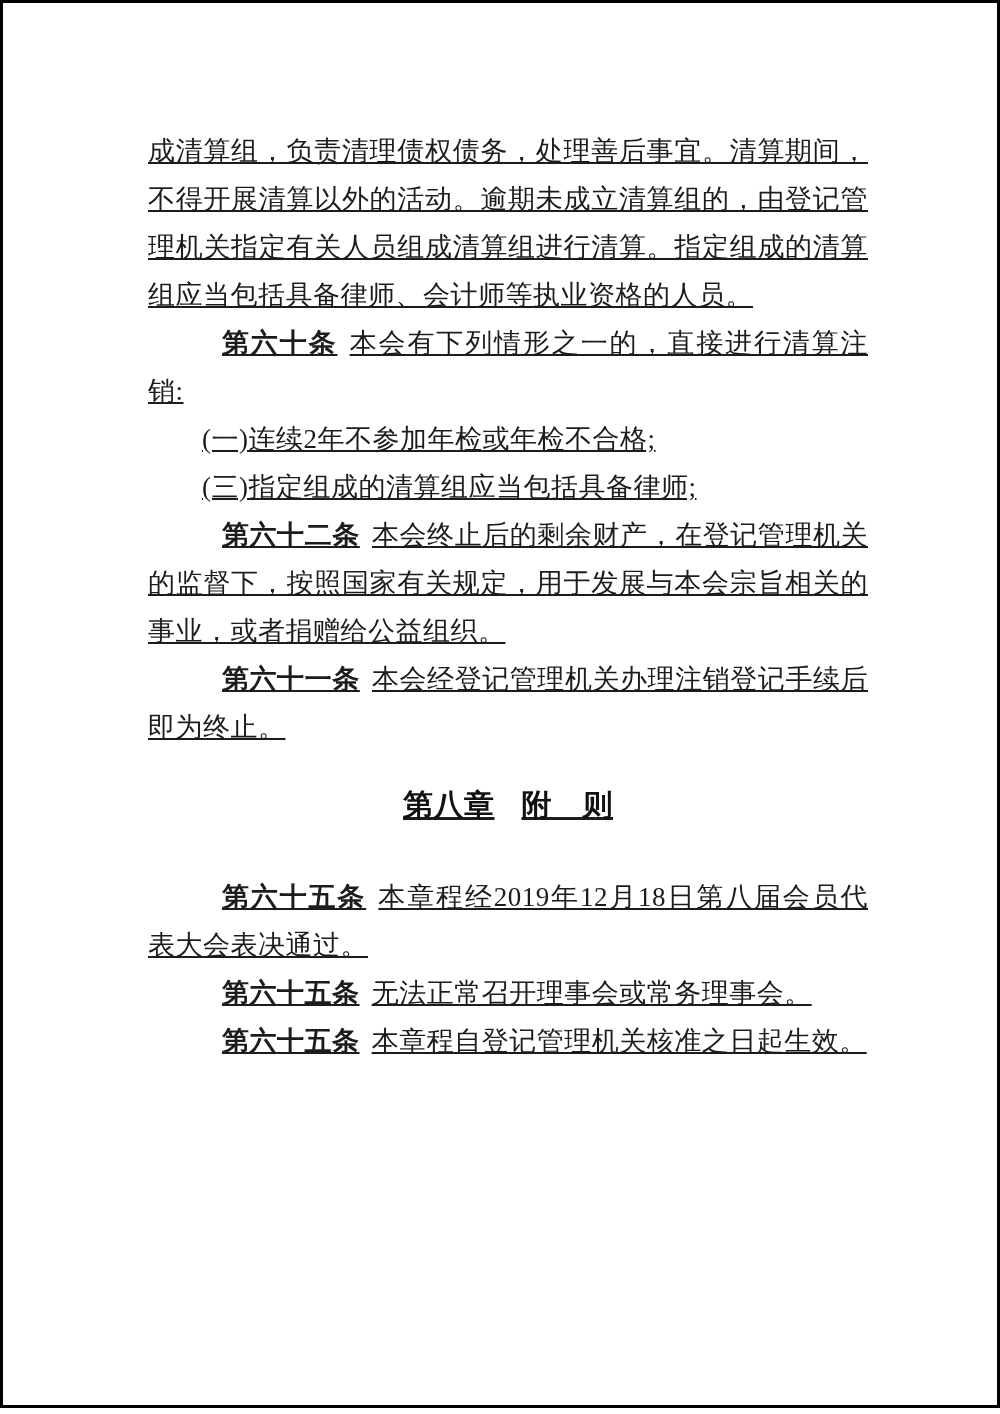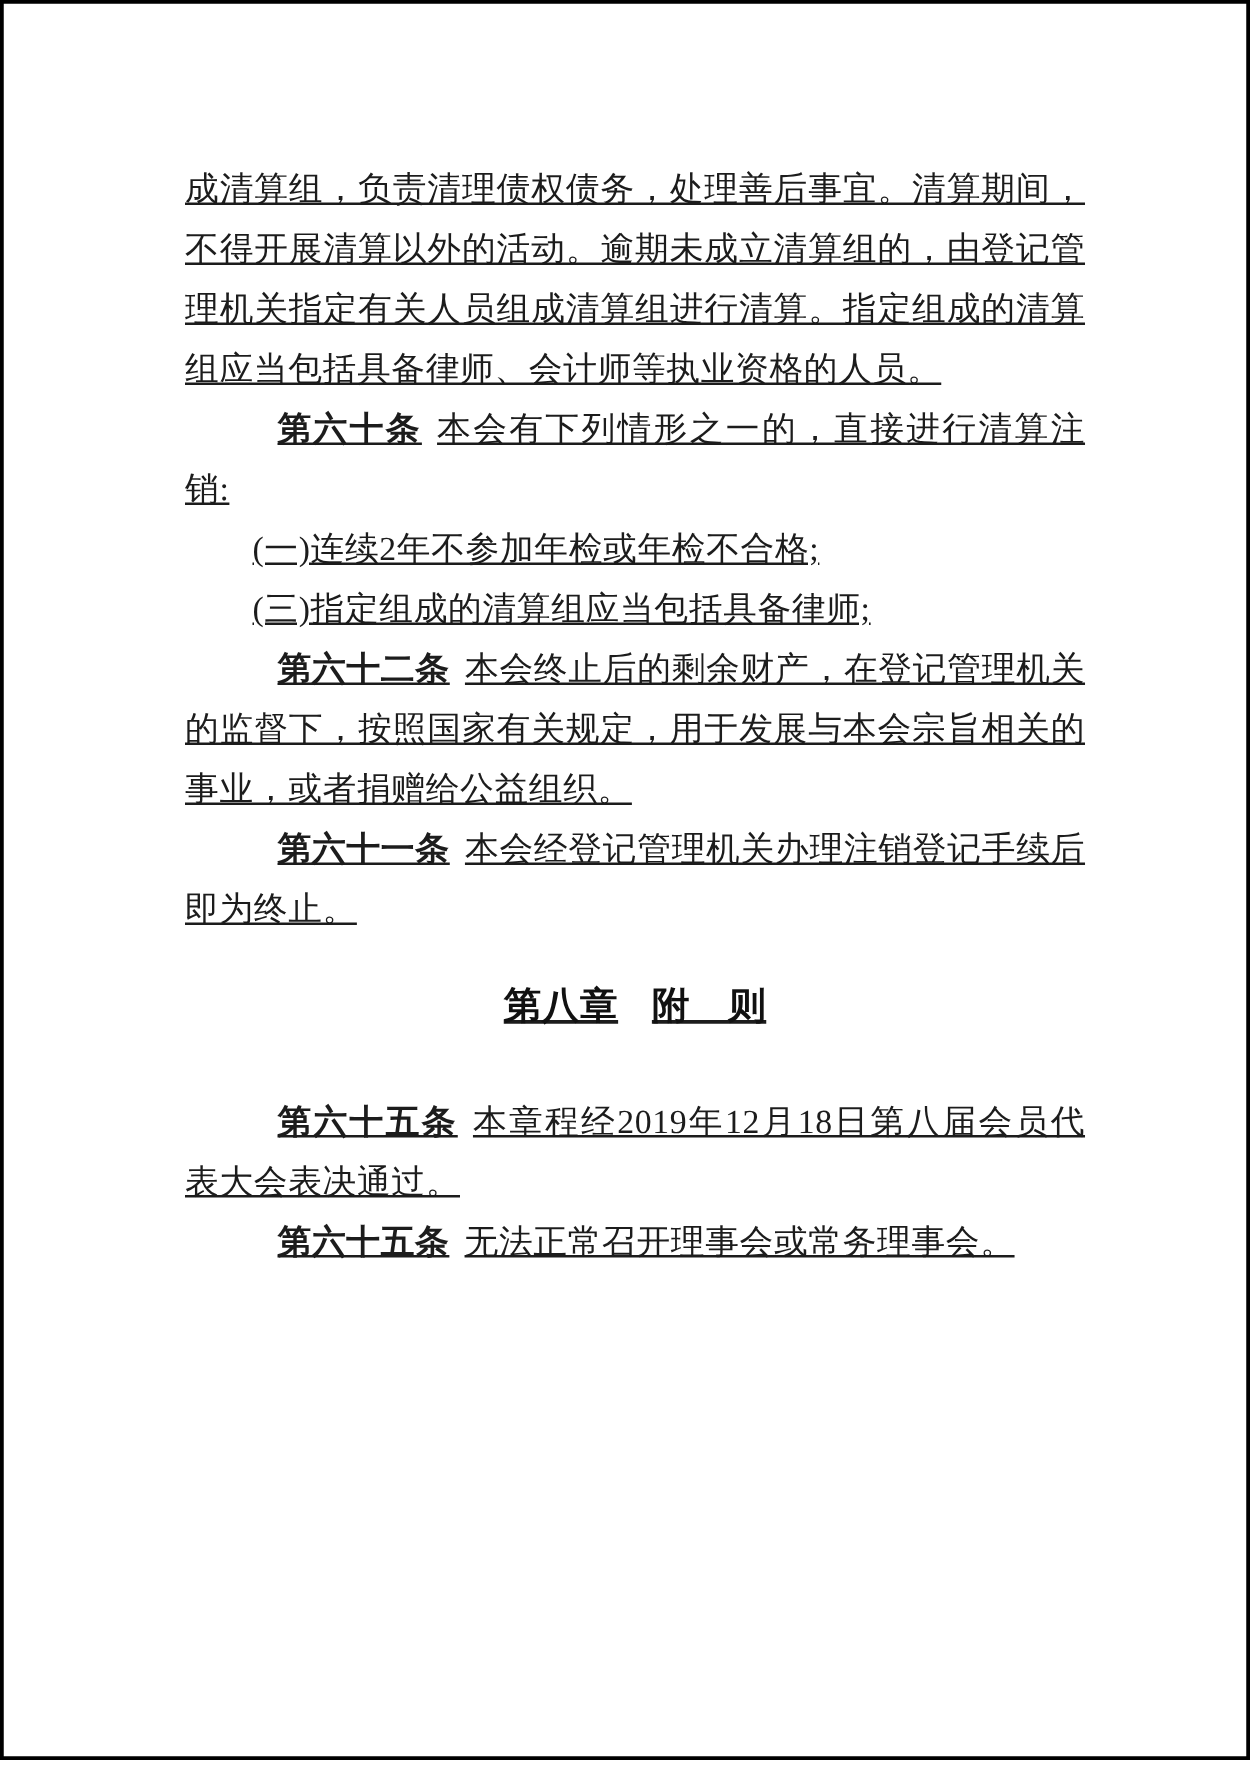--- a/index.html
+++ b/index.html
@@ -94,6 +94,9 @@
       <span class="article-lead">第六十五条</span><span>无法正常召开理事会或常务理事会。</span>
     </p>
 
+    <p class="para-indent">
+      <span class="article-lead">第六十五条</span><span>本章程自登记管理机关核准之日起生效。</span>
+    </p>
 
   </div>
 </div>

